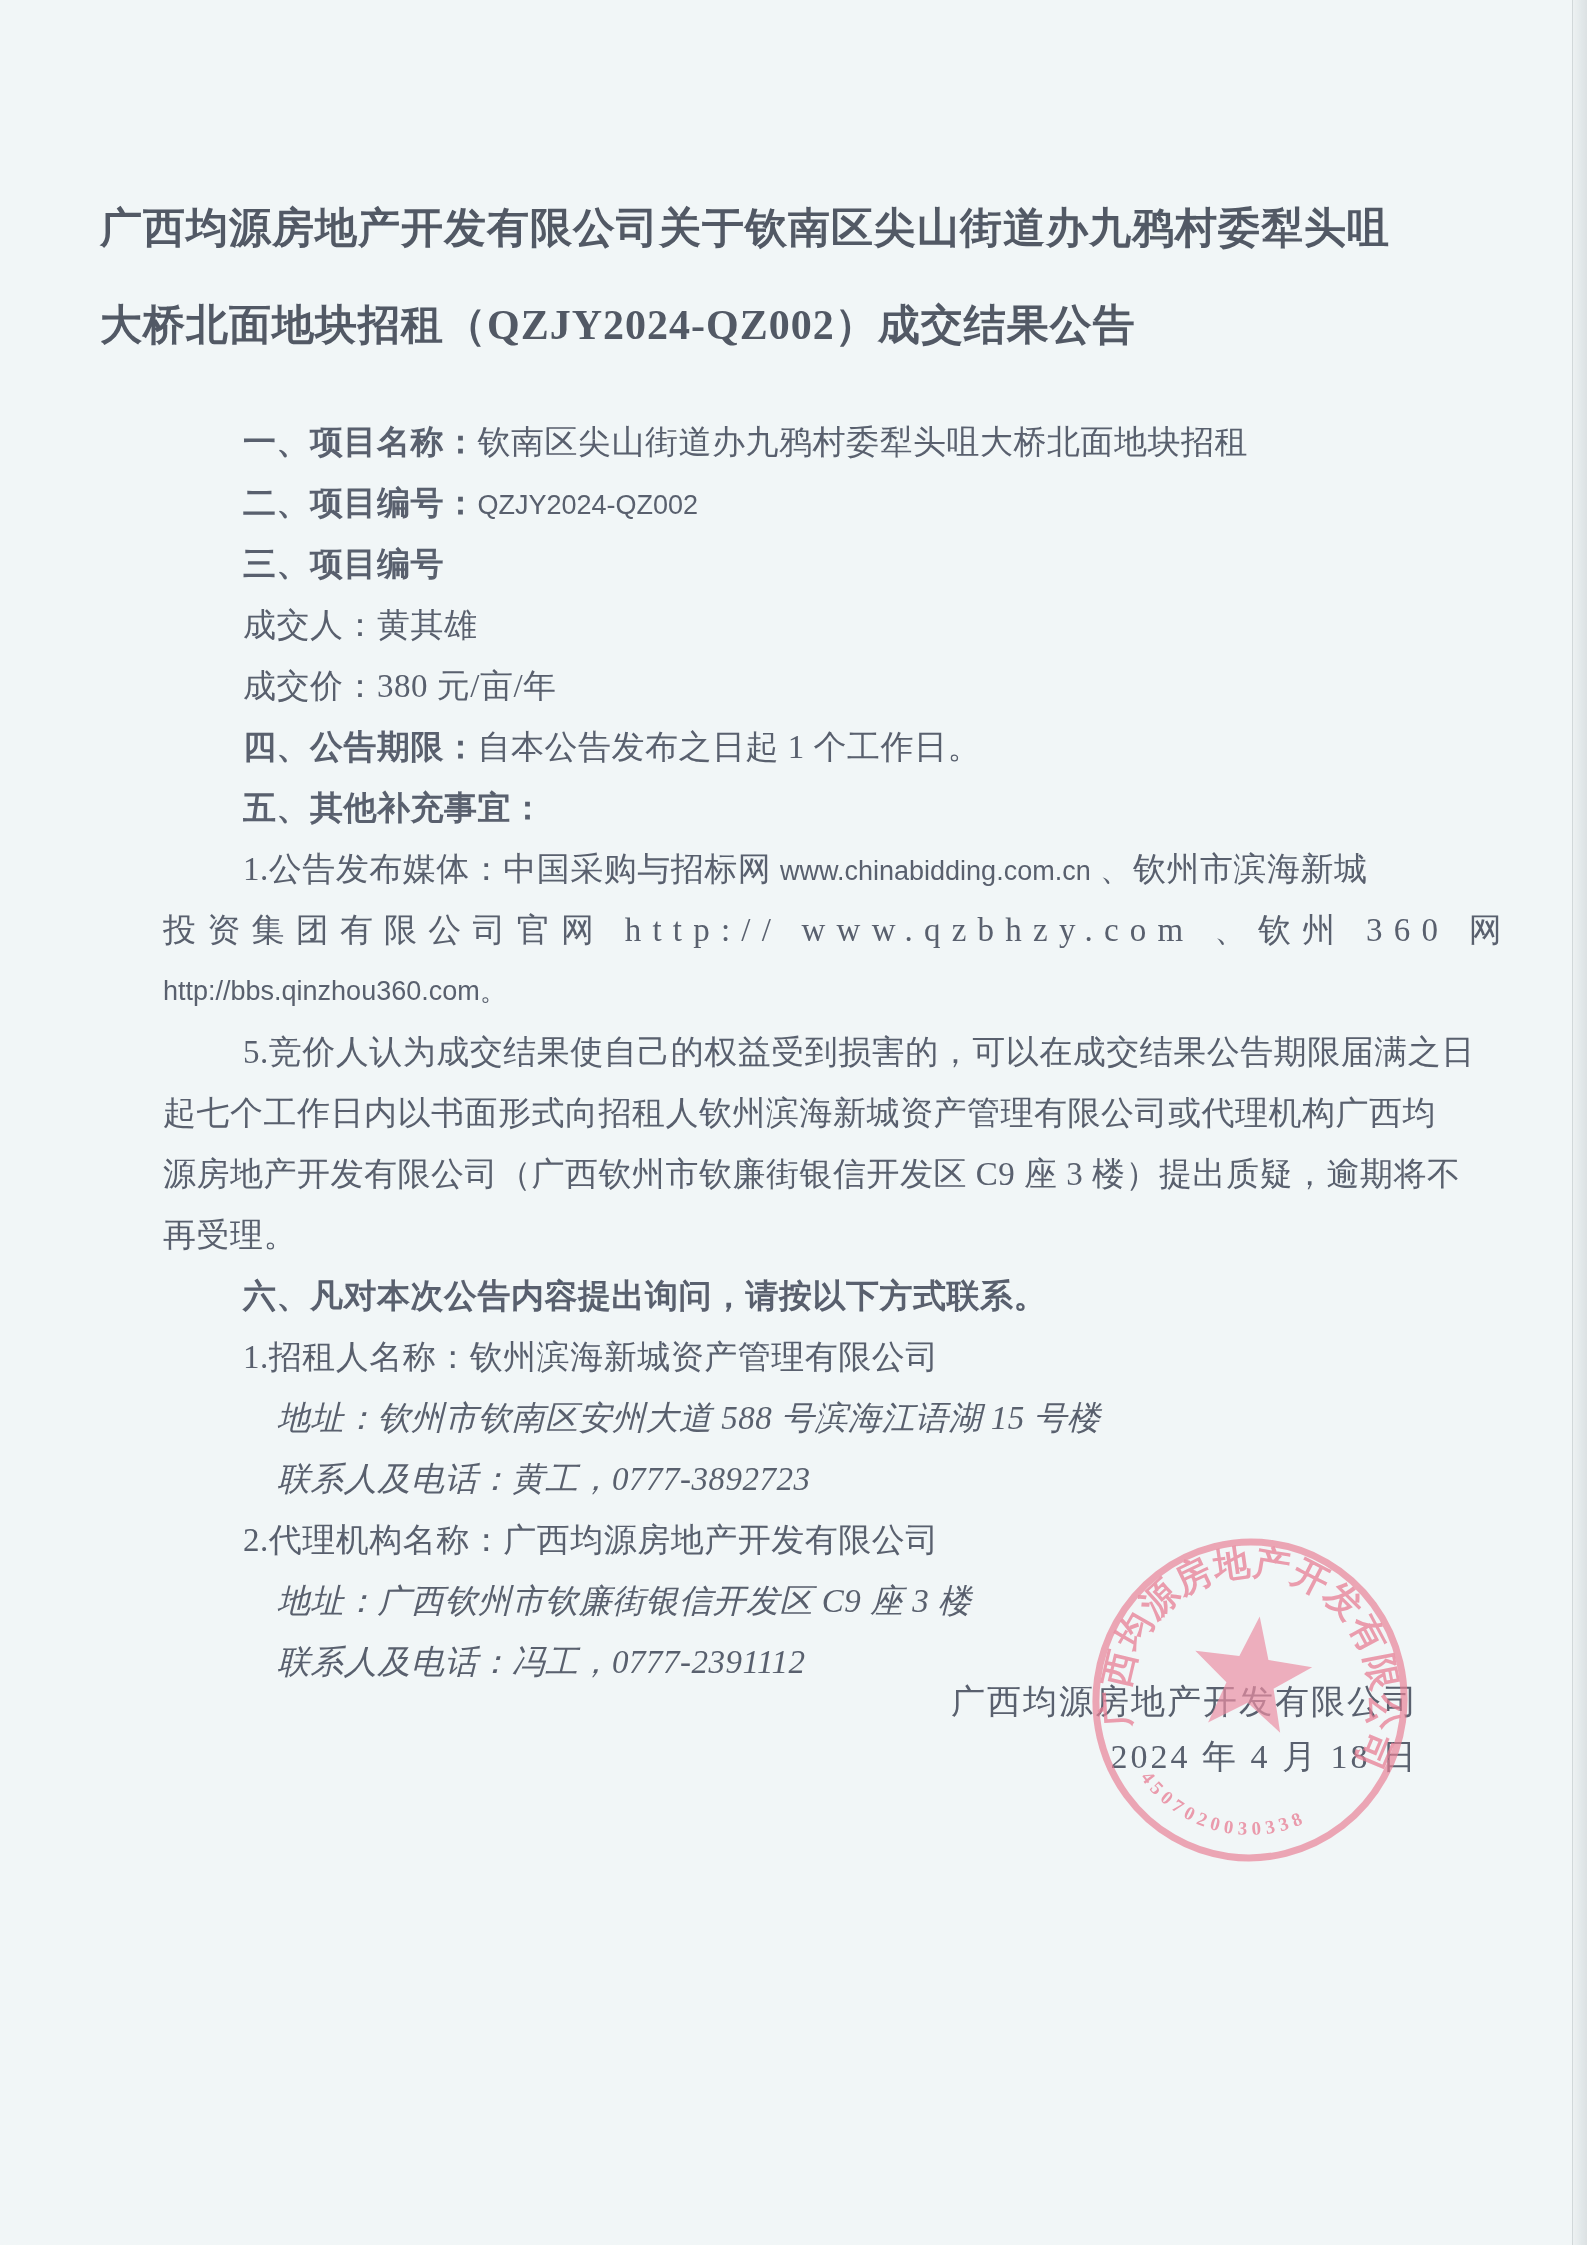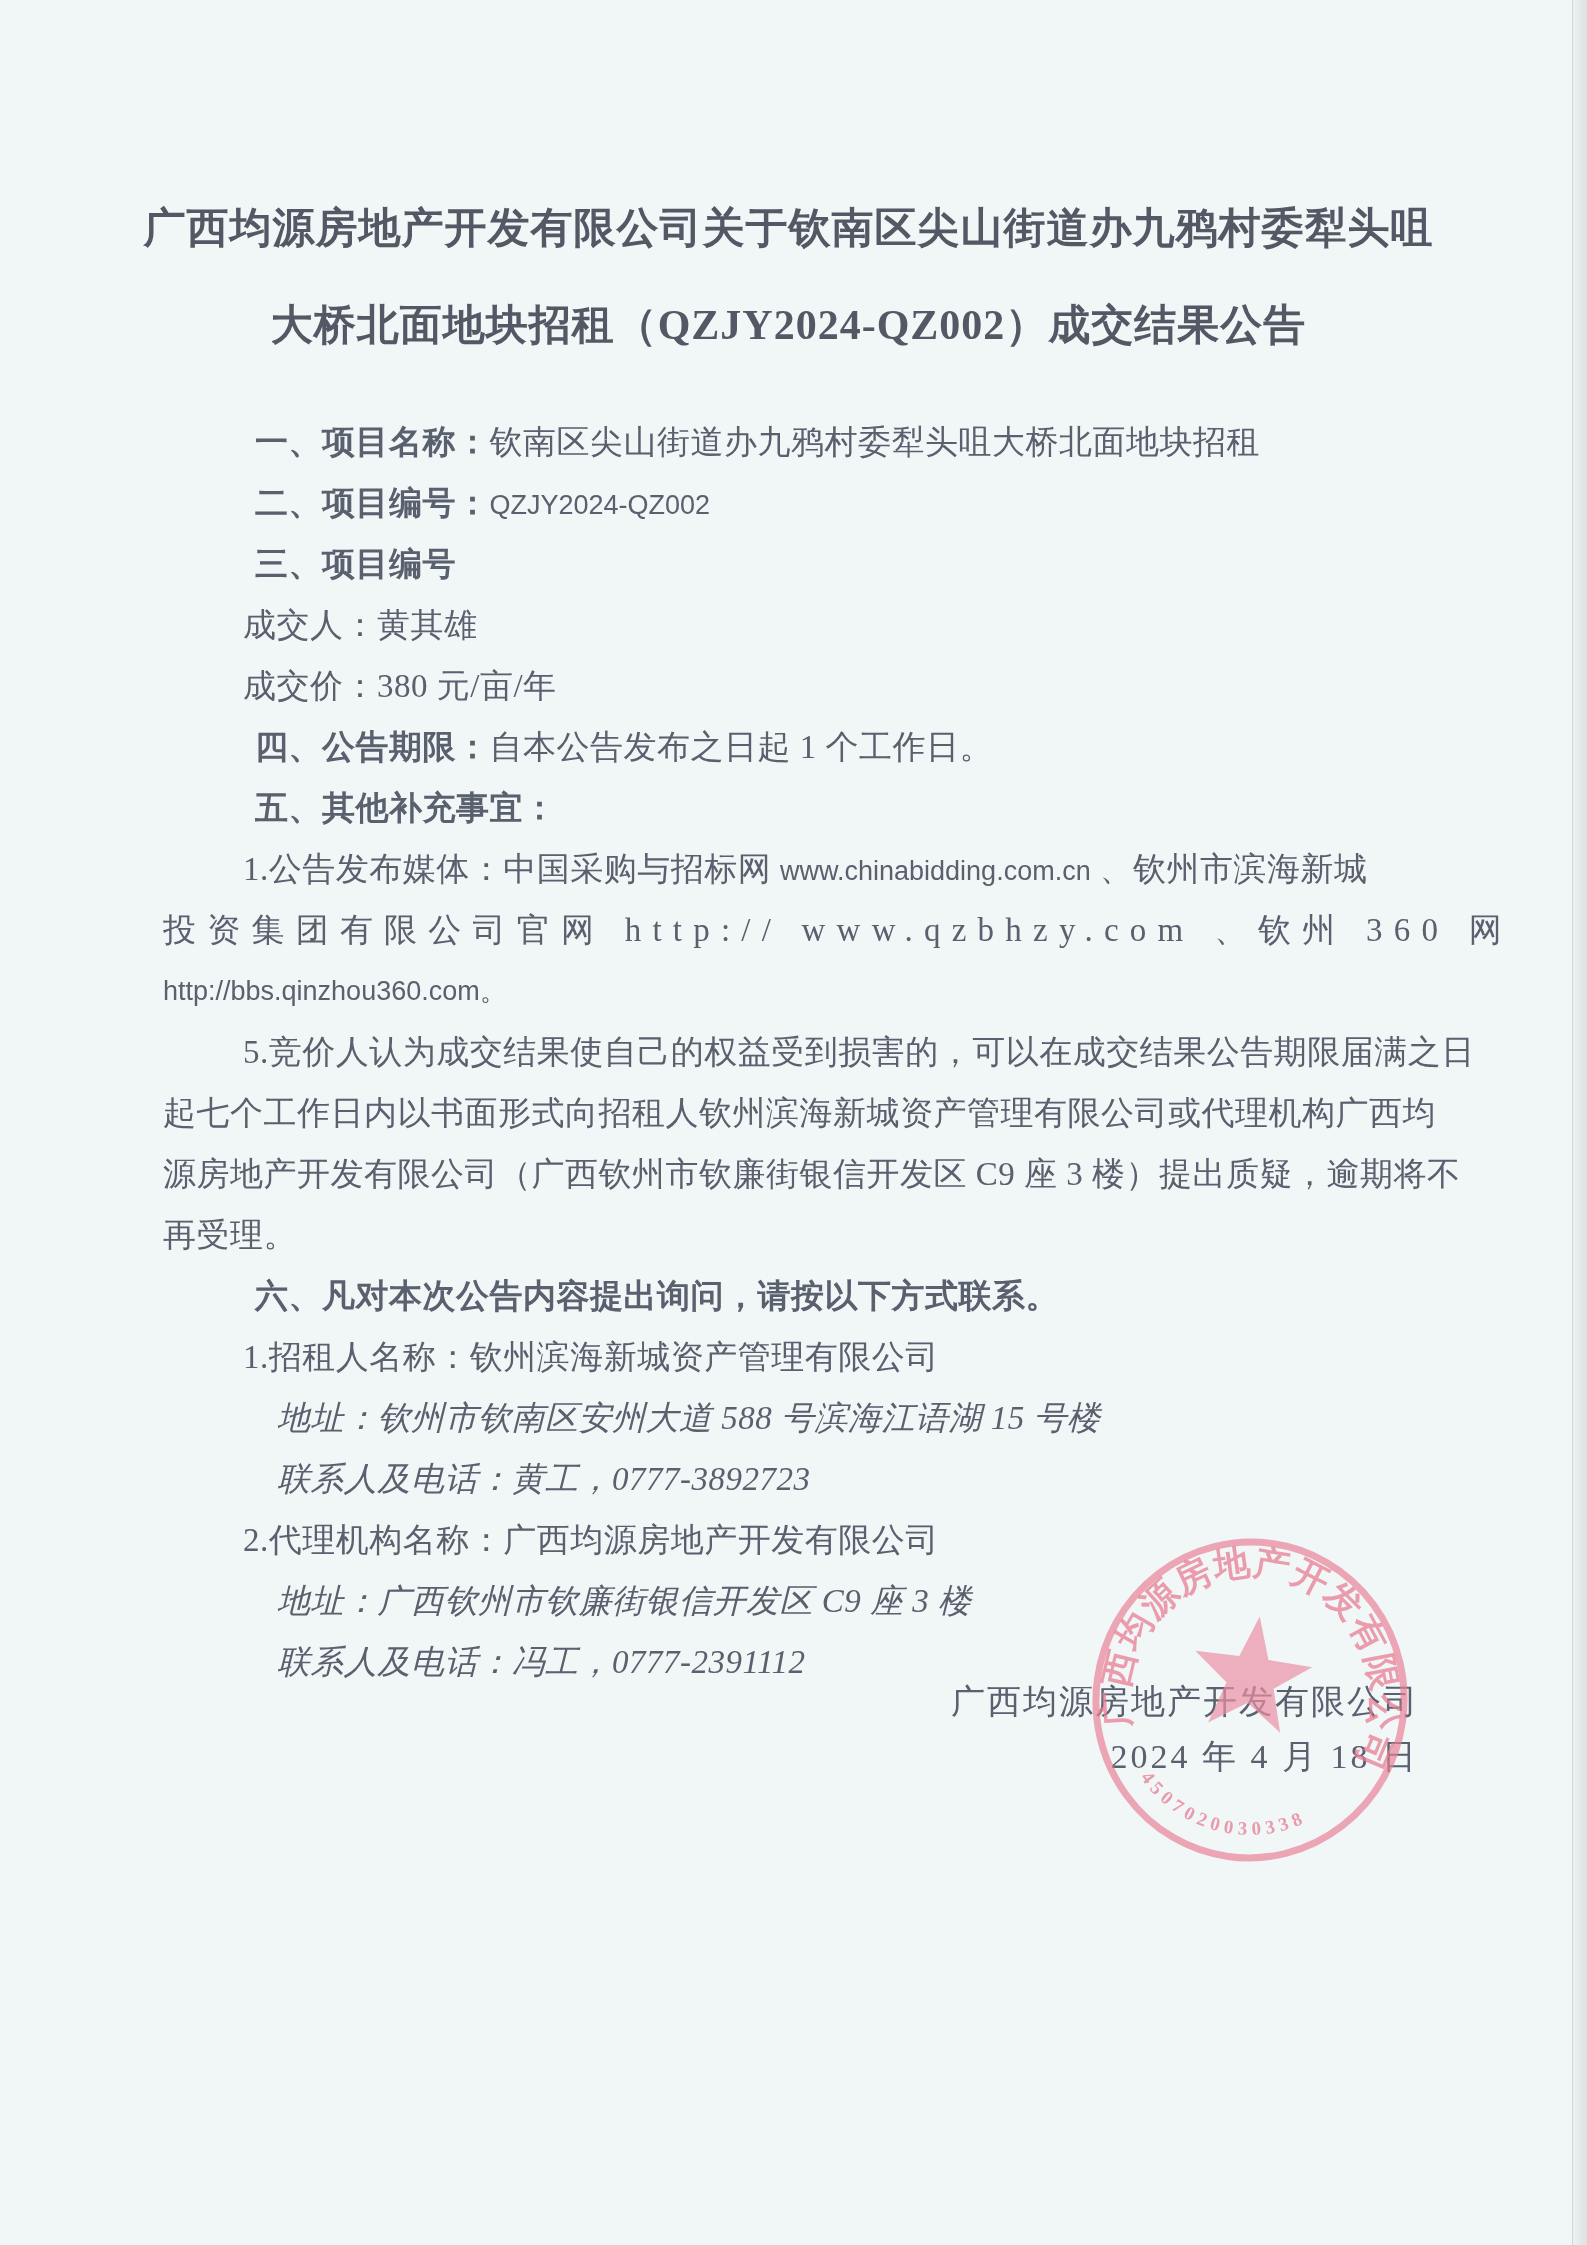--- a/index.html
+++ b/index.html
@@ -20,7 +20,7 @@
   }
   .title{
     position:absolute;top:180px;left:100px;right:110px;
-    text-align:center;font-weight:bold;font-size:42px;line-height:97px;
+    font-weight:bold;font-size:42px;line-height:97px;
     color:#525965;letter-spacing:1px;
   }
   .content{

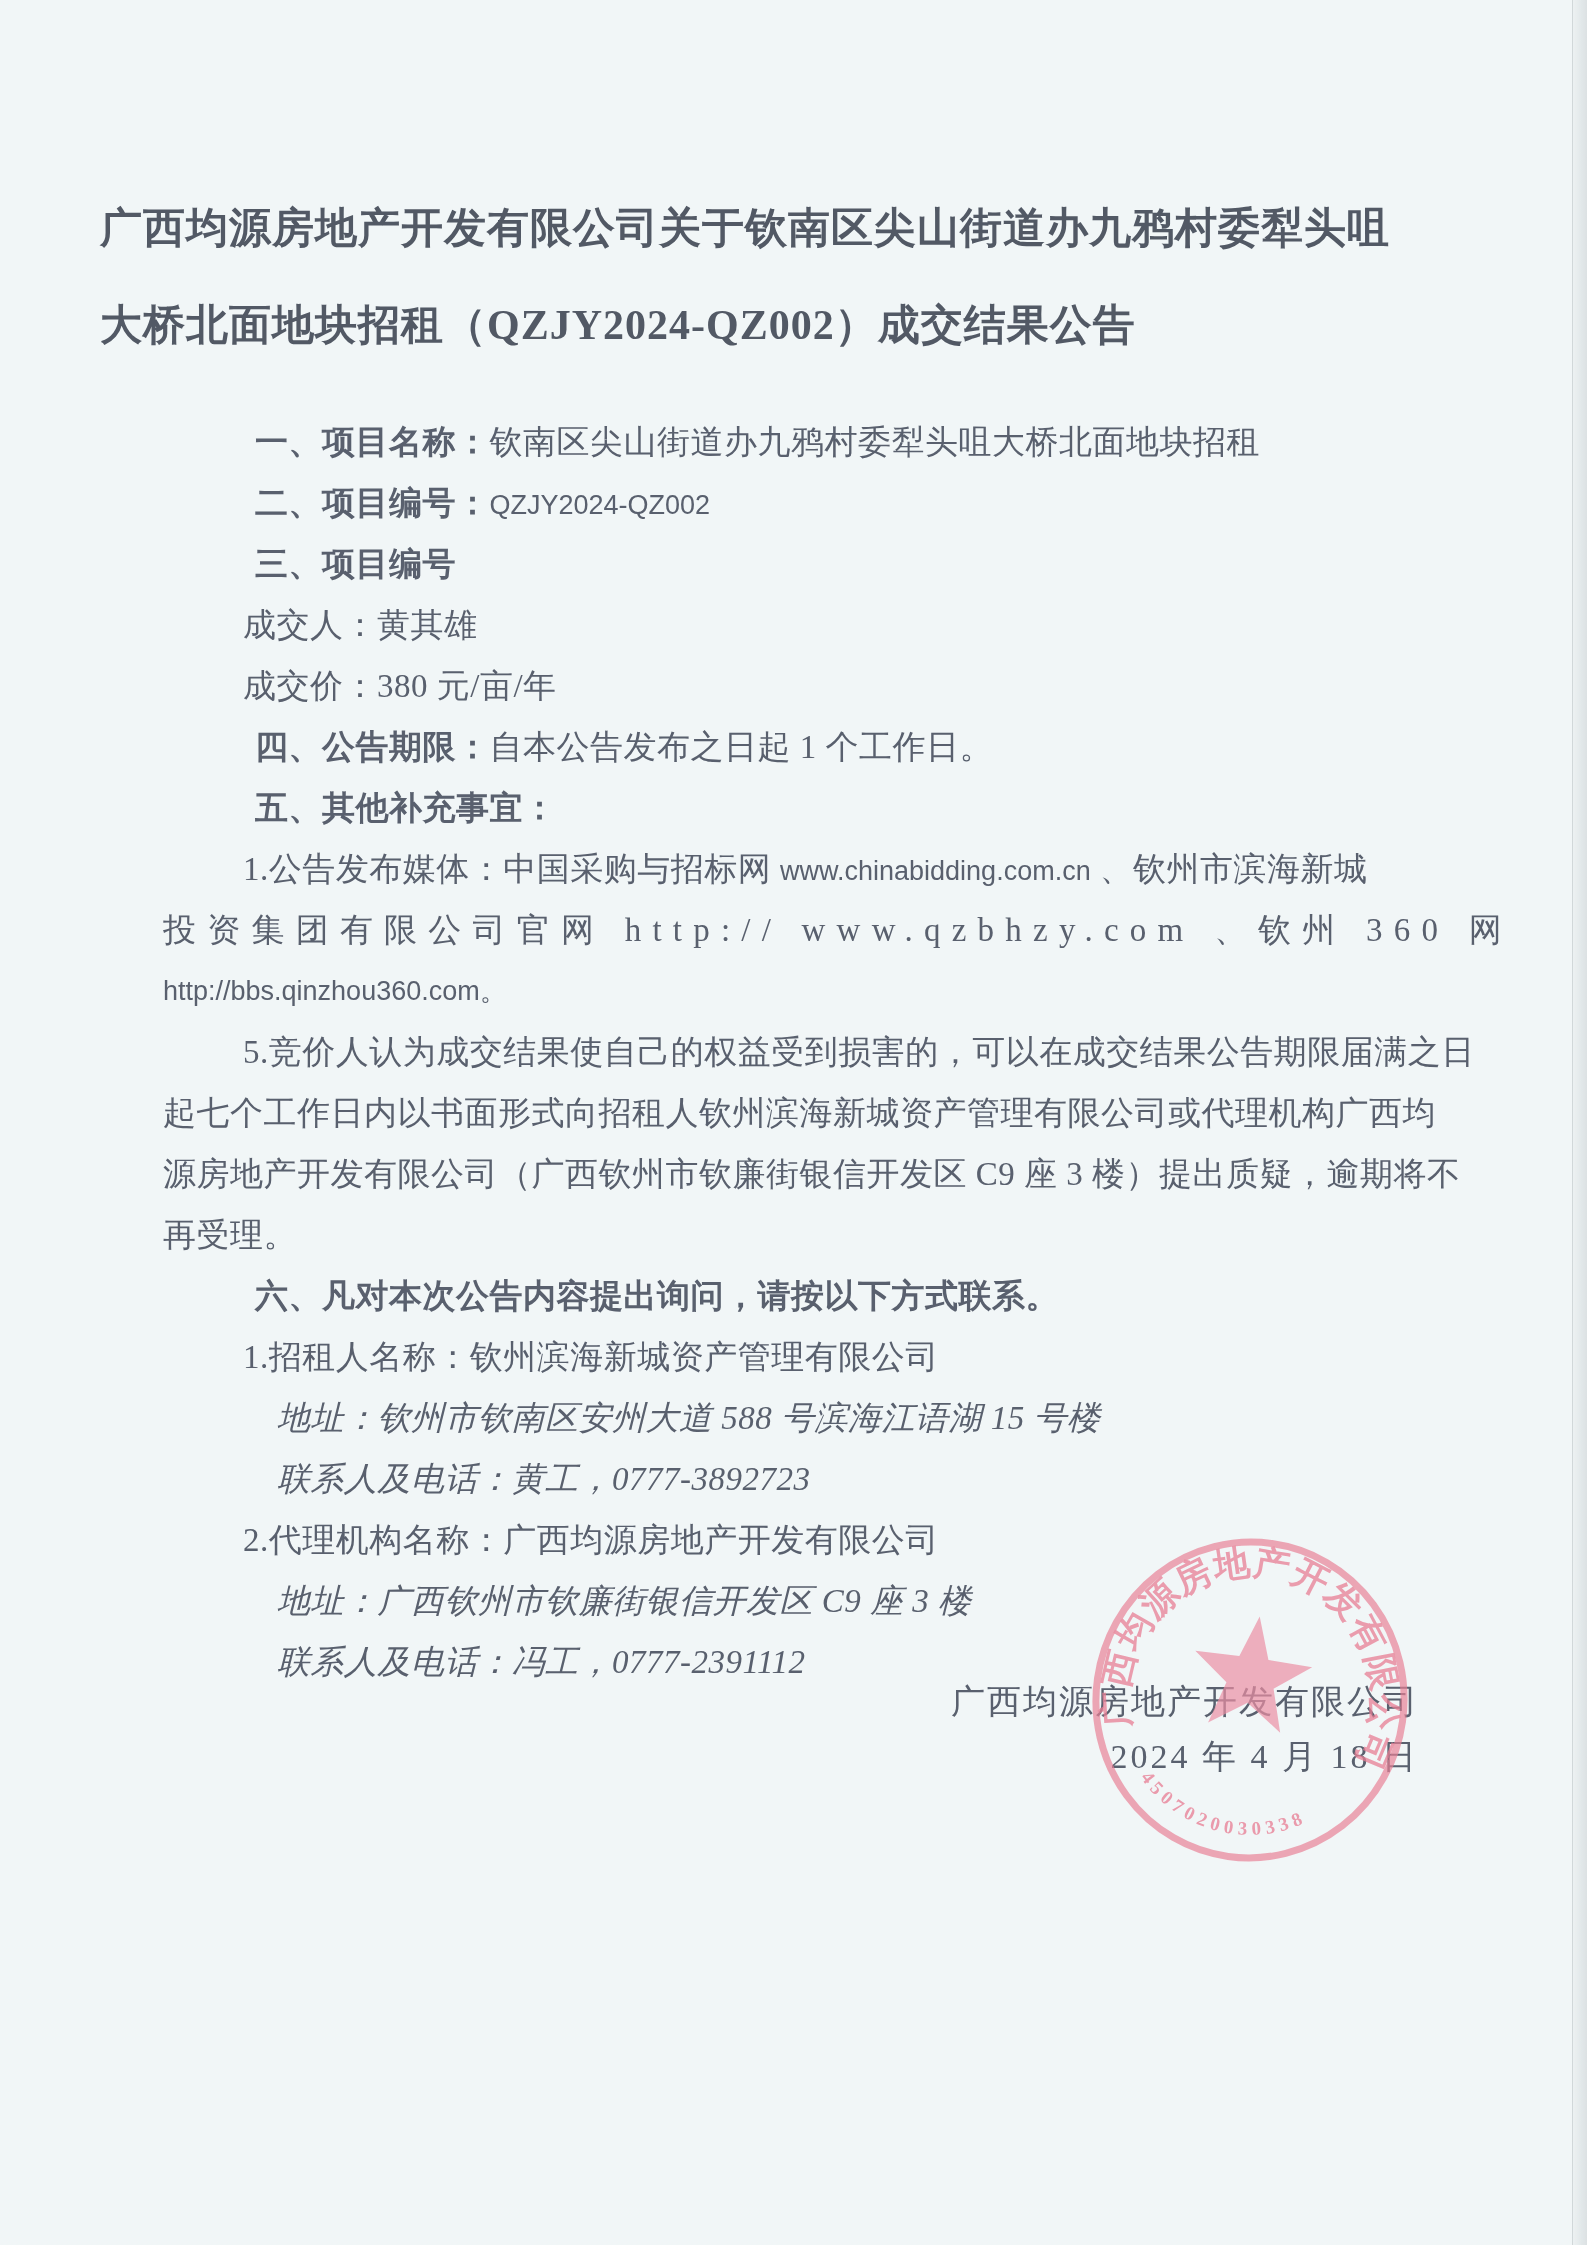--- a/index.html
+++ b/index.html
@@ -28,7 +28,7 @@
     font-size:33px;letter-spacing:0.5px;color:#59606e;
   }
   .line{height:61px;line-height:61px;white-space:nowrap;}
-  .b{font-weight:bold;margin-left:12px;}
+  .b{font-weight:bold;}
   .indent1{padding-left:80px;}
   .indent2{padding-left:114px;font-style:italic;}
   .code{font-family:Liberation Sans, sans-serif;font-size:27px;letter-spacing:0;}

